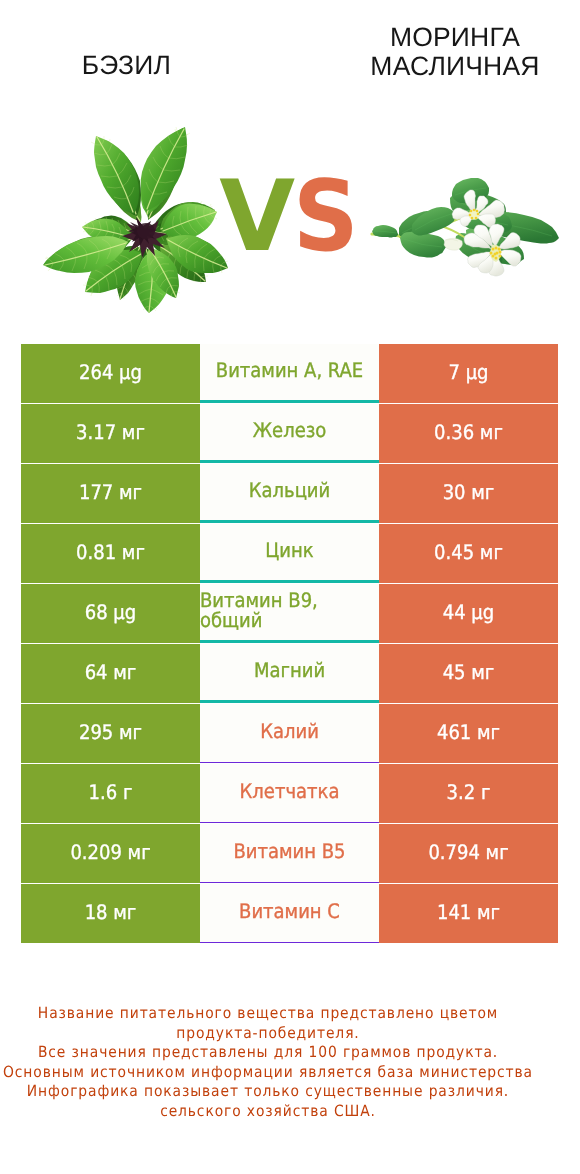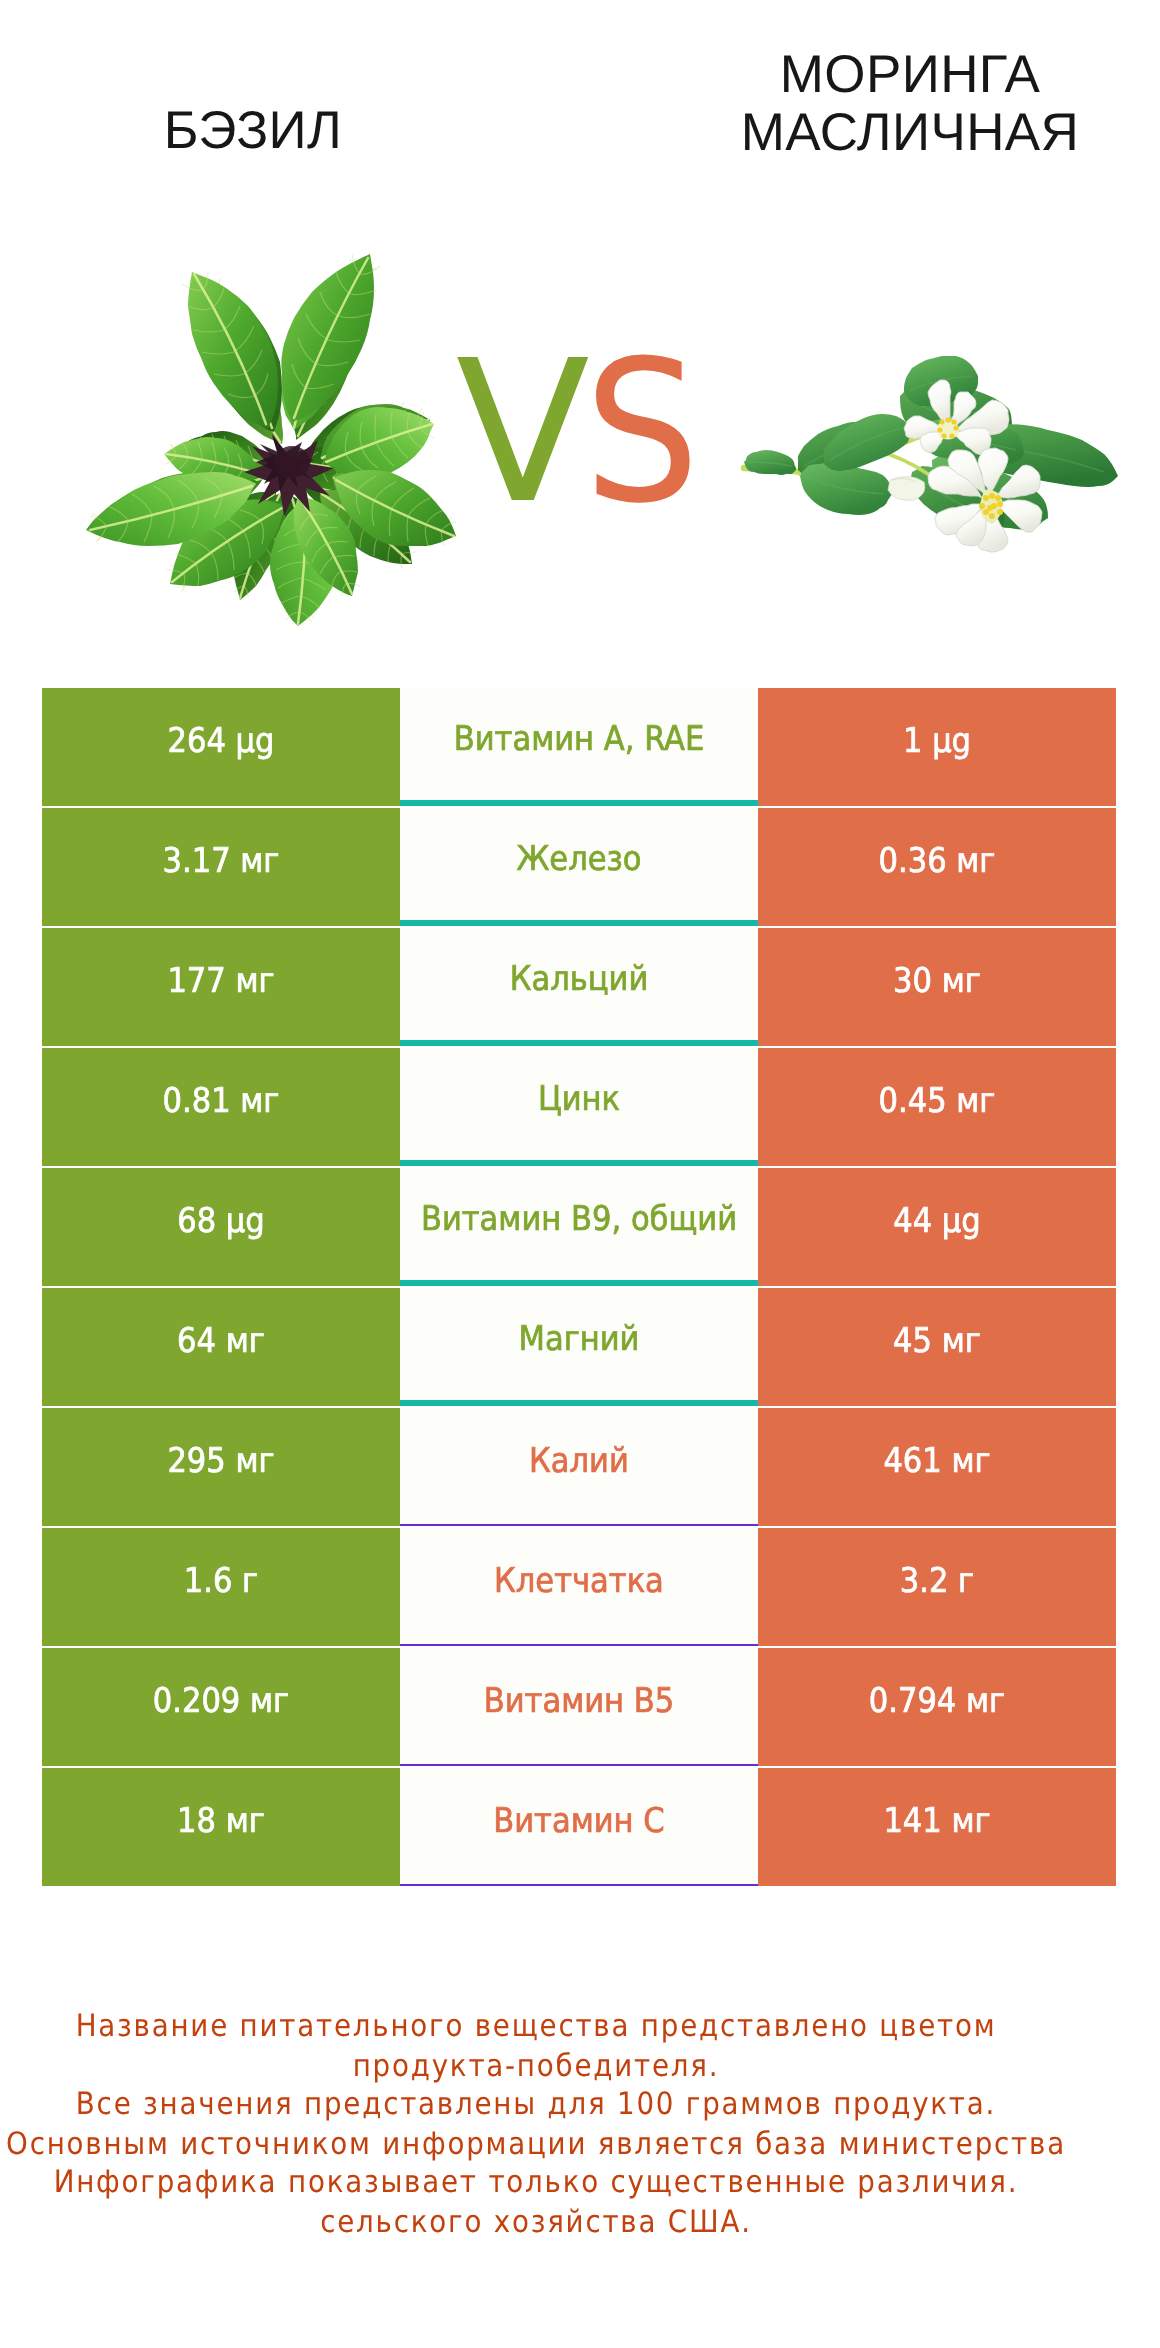--- a/index.html
+++ b/index.html
@@ -11,7 +11,7 @@
   #title-left{left:0;top:51px;width:253px;}
   #title-right{left:310px;top:23px;width:290px;}
   svg.art{position:absolute;left:0;top:0;}
-  #vs{position:absolute;left:0;top:168px;width:580px;text-align:center;font-family:"DejaVu Sans",sans-serif;font-size:98px;line-height:98px;font-weight:400;letter-spacing:-2.5px;}
+  #vs{position:absolute;left:0;top:168px;width:580px;text-align:center;font-family:"DejaVu Sans",sans-serif;font-size:98px;line-height:98px;font-weight:700;letter-spacing:-2.5px;}
   #vs .v{color:#7FA62E;}
   #vs .s{color:#E06E49;display:inline-block;transform:scaleX(.93);transform-origin:left center;}
   .tbl{position:absolute;left:21px;top:344px;width:537px;}

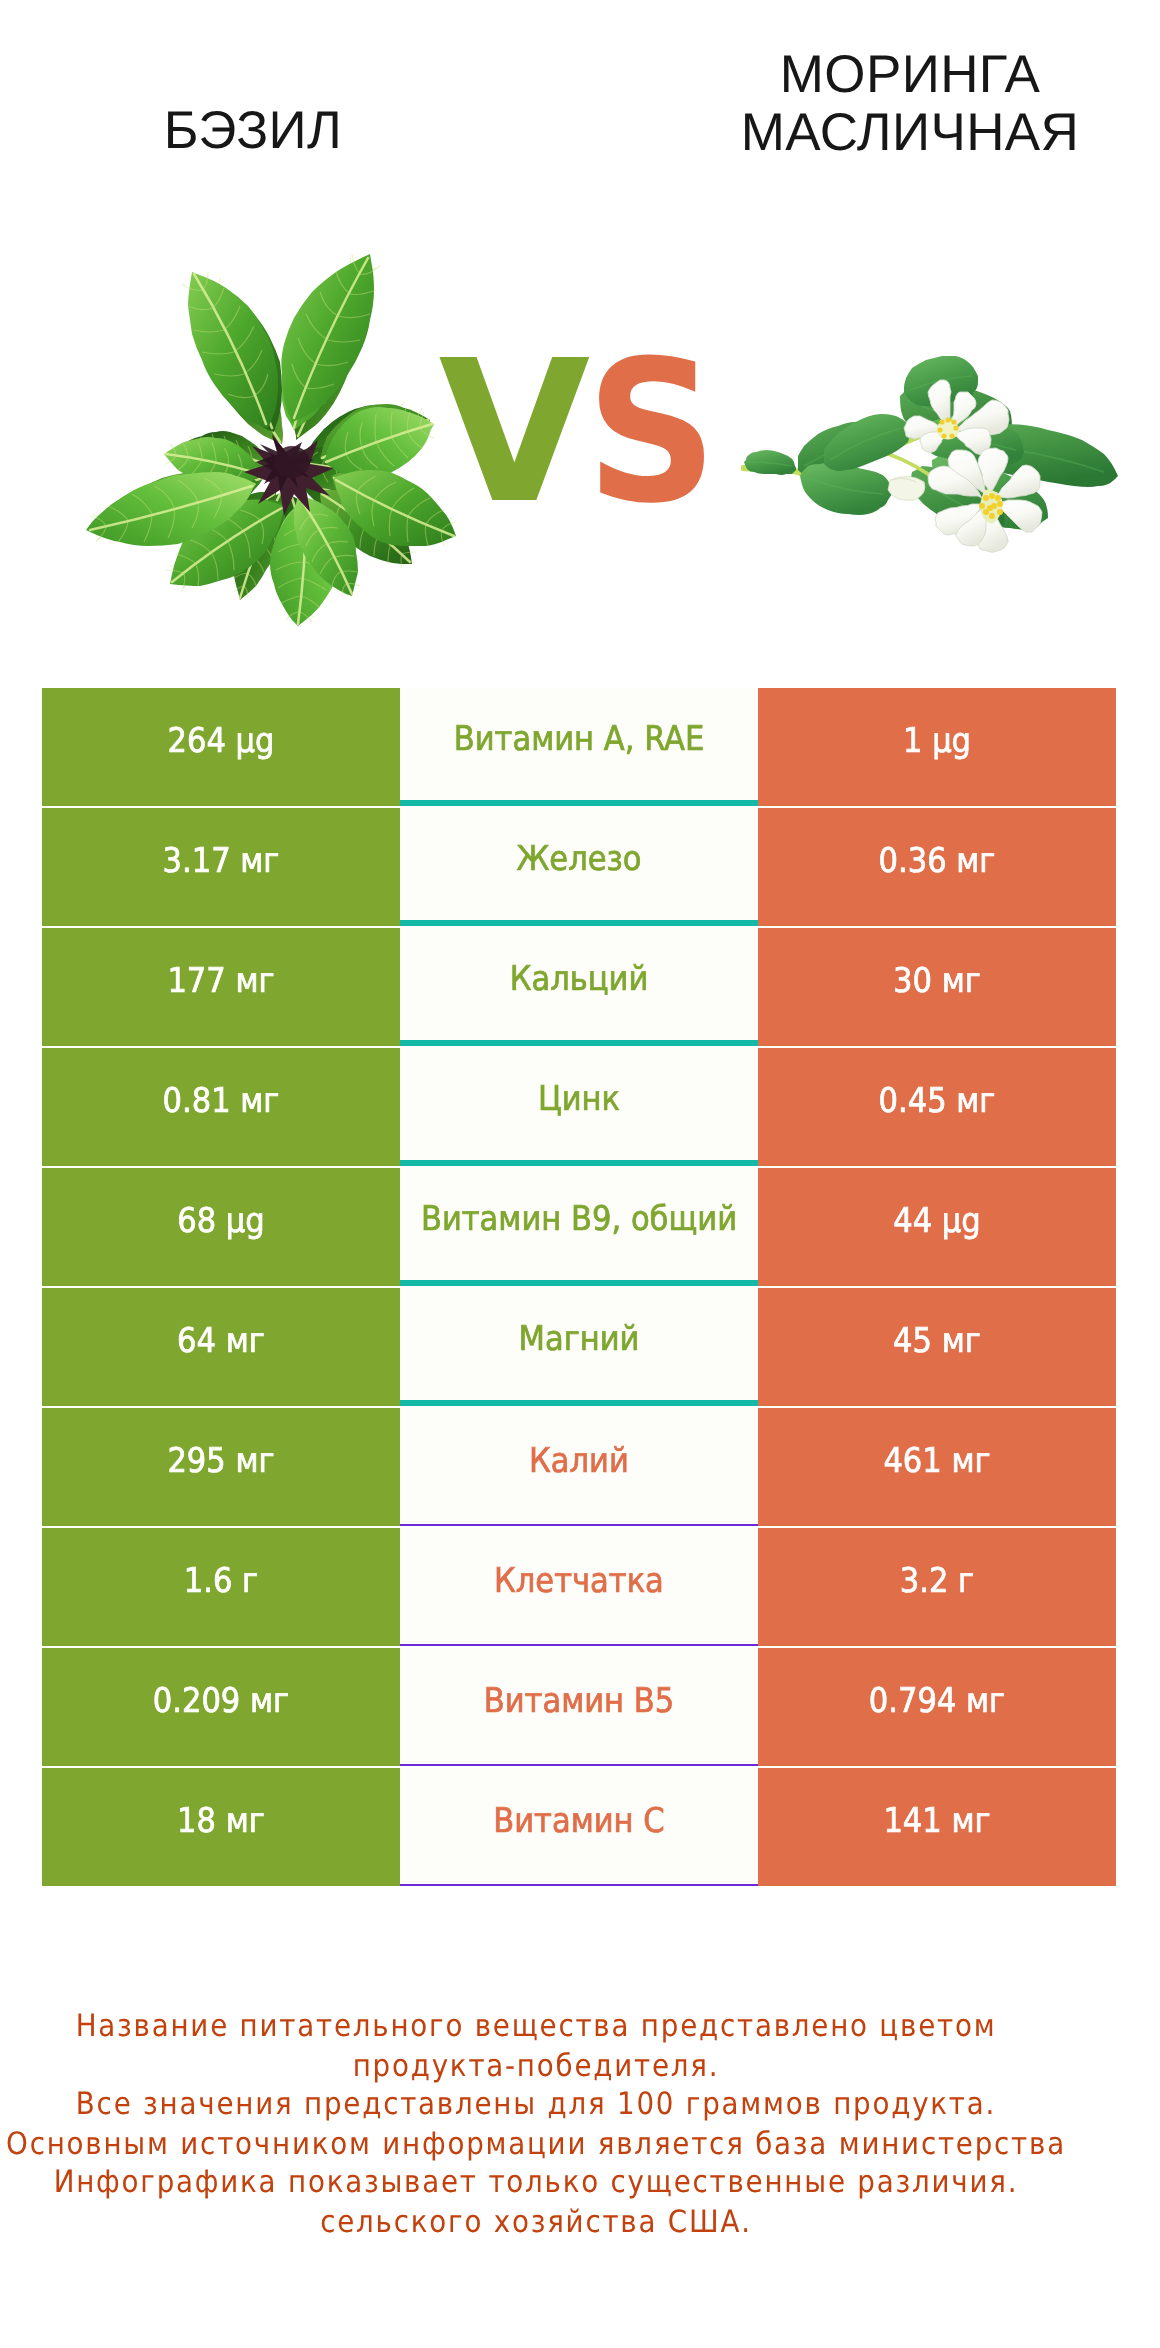--- a/index.html
+++ b/index.html
@@ -17,7 +17,7 @@
   .tbl{position:absolute;left:21px;top:344px;width:537px;}
   .row{display:flex;height:59px;margin-bottom:1px;}
   .row:last-child{margin-bottom:1px;}
-  .cell{width:179px;display:flex;align-items:center;justify-content:center;font-family:"DejaVu Sans Condensed","DejaVu Sans",sans-serif;font-size:17px;font-weight:400;-webkit-text-stroke:0.35px currentColor;box-sizing:border-box;line-height:1;padding-bottom:4px;}
+  .cell{width:179px;display:flex;align-items:center;justify-content:center;font-family:"DejaVu Sans Condensed","DejaVu Sans",sans-serif;font-size:20px;font-weight:400;-webkit-text-stroke:0.35px currentColor;box-sizing:border-box;line-height:1;padding-bottom:4px;}
   .cell.l{background:#7FA62E;color:#fff;}
   .cell.r{background:#E06E49;color:#fff;}
   .cell.m{background:#fdfdfa;}

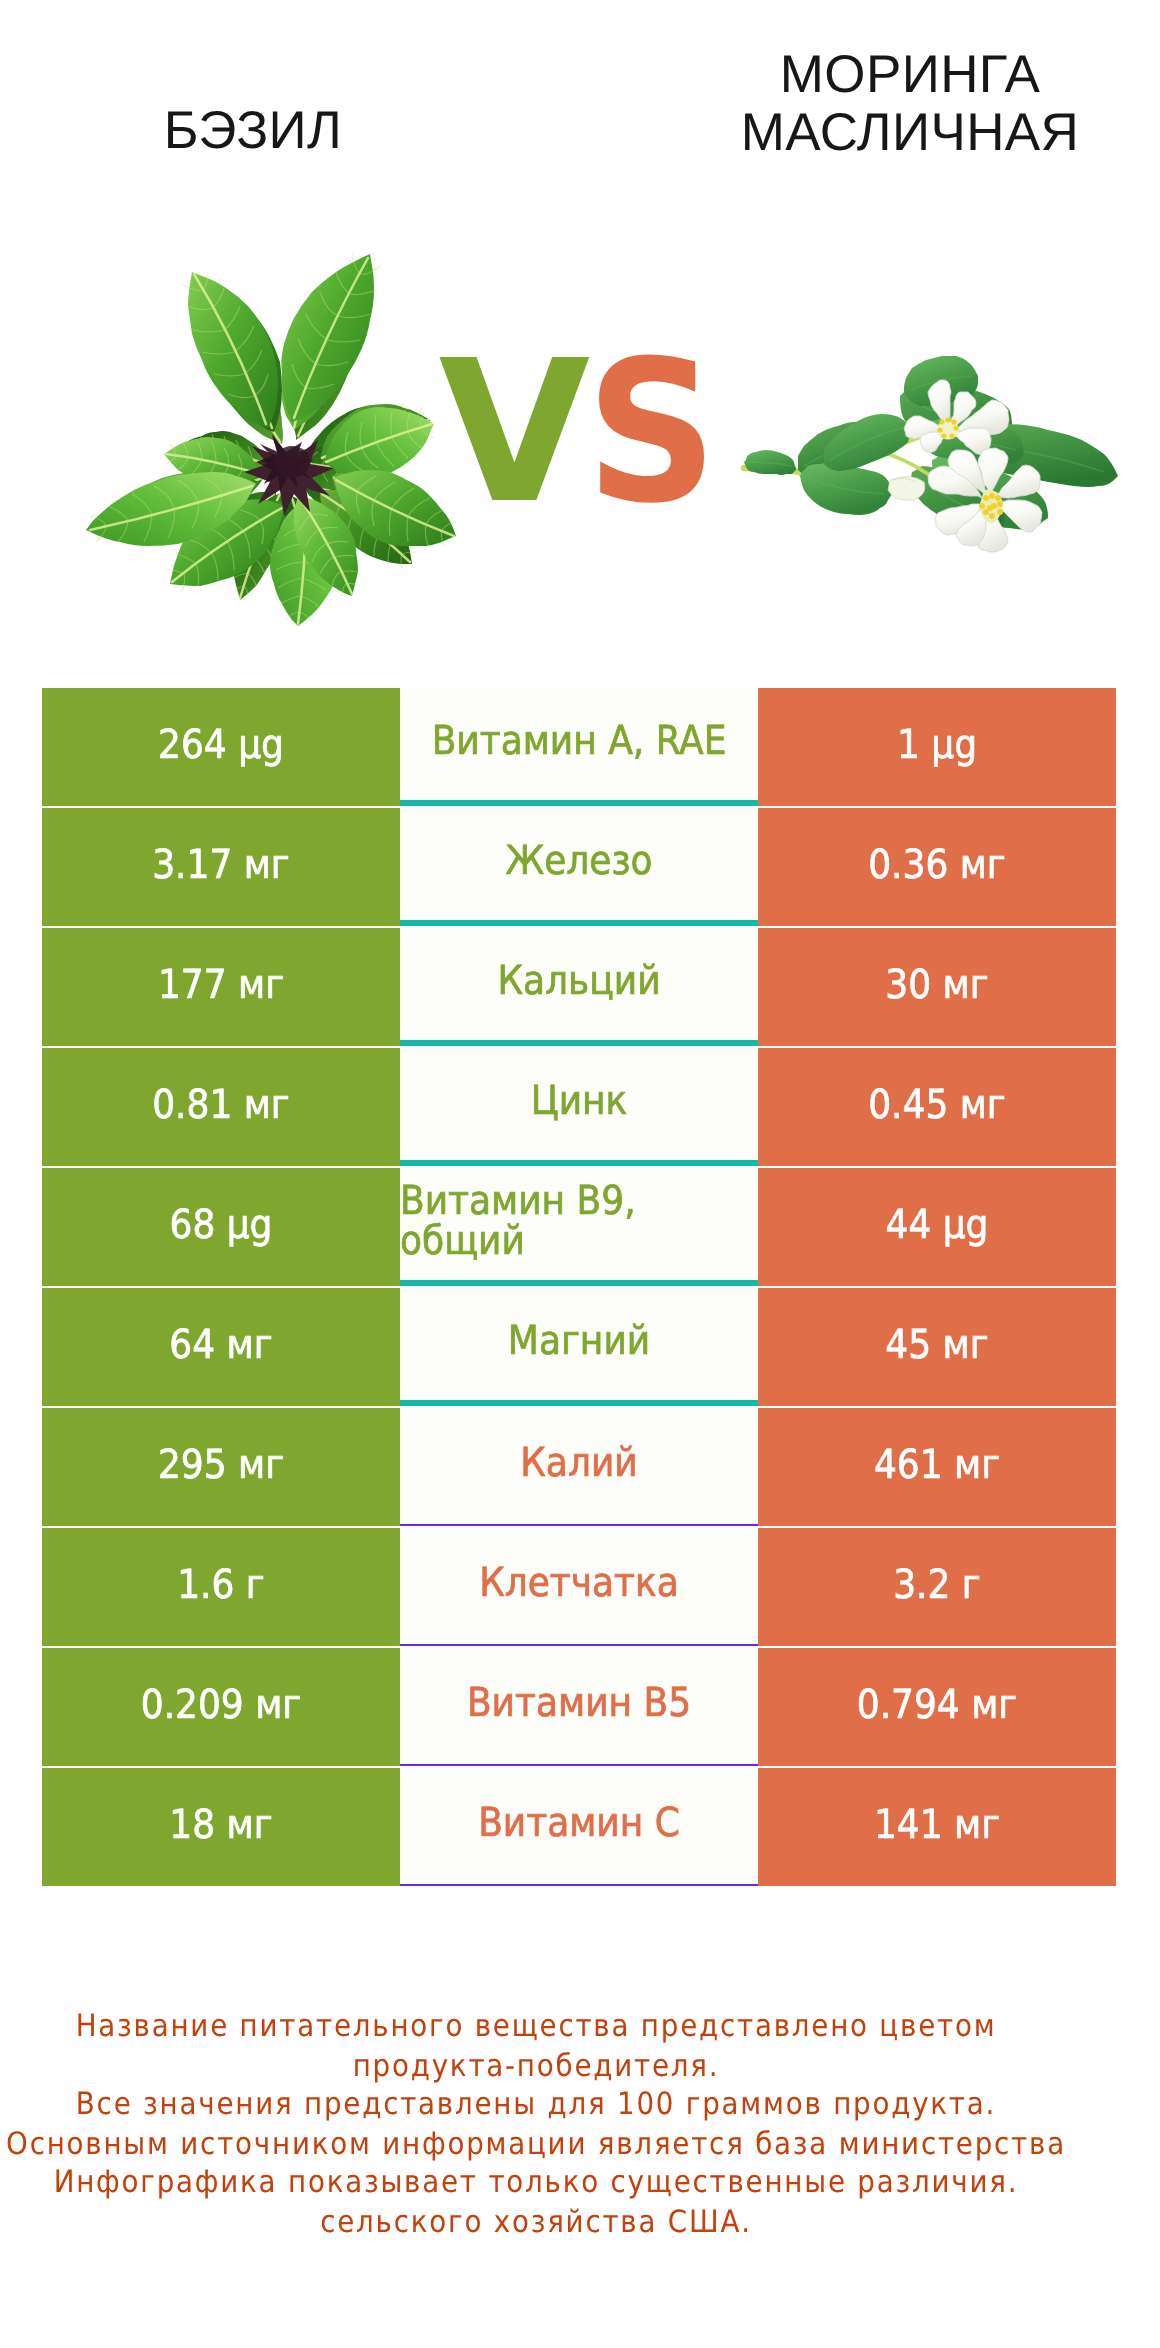--- a/index.html
+++ b/index.html
@@ -627,7 +627,7 @@
       <div class="row">
         <div class="cell l">264 µg</div>
         <div class="cell m g">Витамин A, RAE</div>
-        <div class="cell r">1 µg</div>
+        <div class="cell r">7 µg</div>
       </div>
       <div class="row">
         <div class="cell l">3.17 мг</div>

